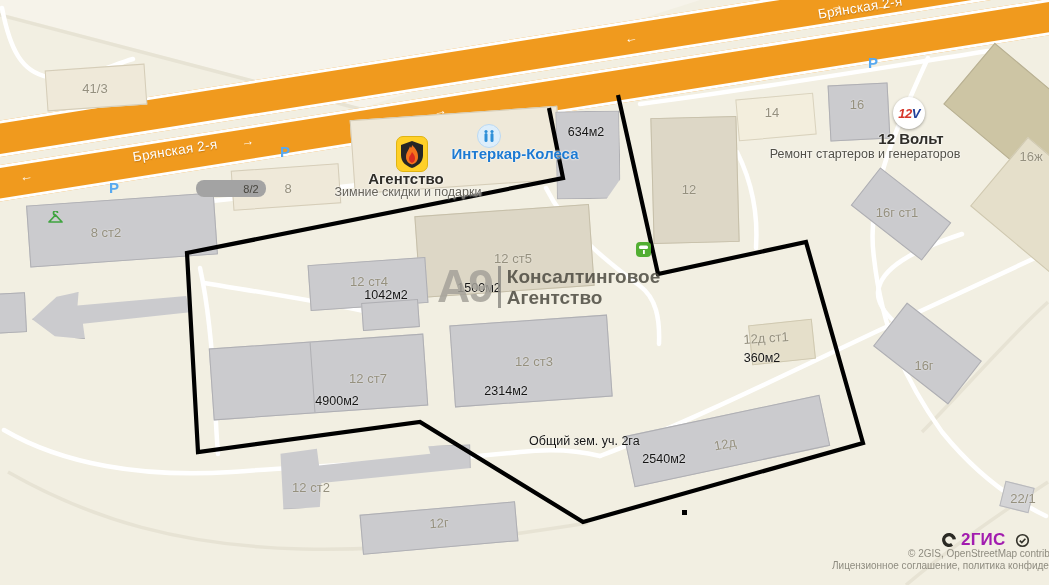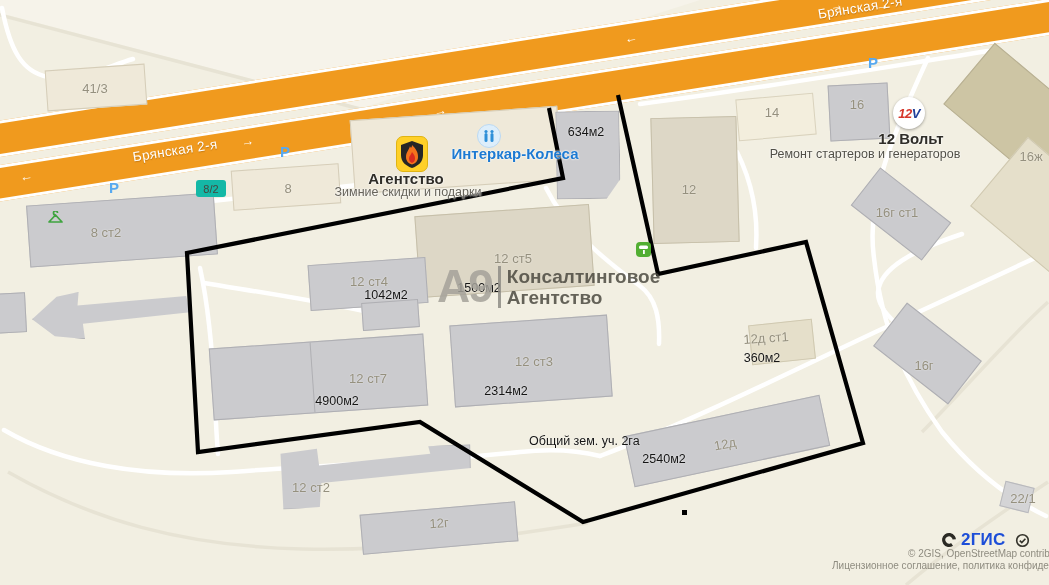--- a/index.html
+++ b/index.html
@@ -31,8 +31,8 @@
 
   .mlabel{position:absolute;transform:translate(-50%,-50%);color:#95907e;
           font-size:13px;white-space:nowrap;text-shadow:0 0 2px rgba(255,255,255,.7);}
-  .badge{position:absolute;background:#14b8a6;border-radius:3px;color:#47453e;
-         font-size:11px;display:flex;align-items:center;justify-content:center;}
+  .badge{position:absolute;background:#a3a3a3;border-radius:8px;color:#47453e;
+         font-size:11px;display:flex;align-items:center;justify-content:center;padding-left:40px;}
   .ann{position:absolute;transform:translate(-50%,-50%);color:#151515;
        font-size:12.5px;font-weight:500;white-space:nowrap;
        text-shadow:0 0 2px rgba(255,255,255,.75);}

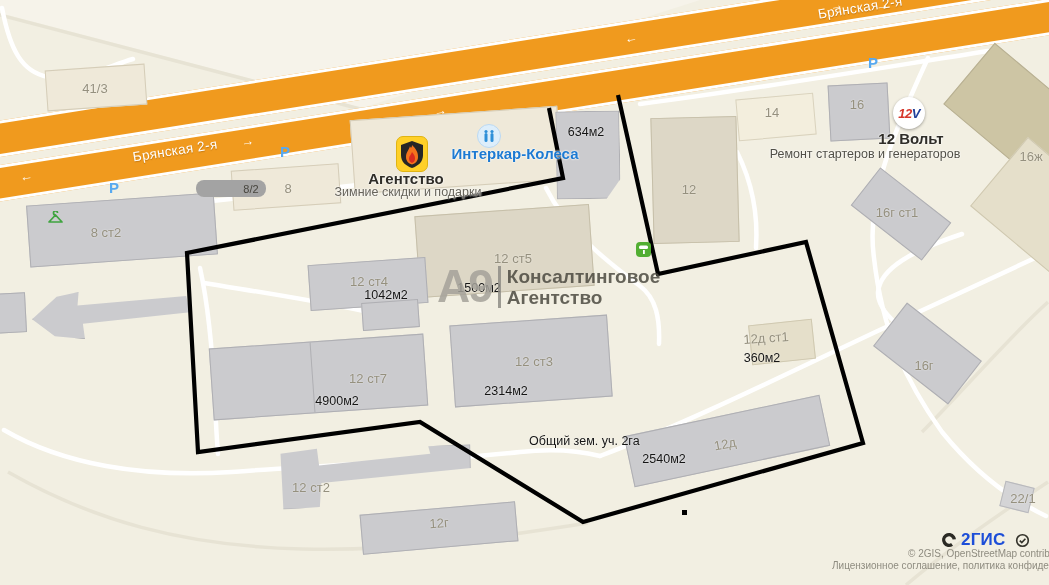--- a/index.html
+++ b/index.html
@@ -69,7 +69,7 @@
 
   
   .attr-brand{position:absolute;left:941px;top:530px;display:flex;align-items:center;gap:4px;}
-  .attr-brand .t{font-size:17px;font-weight:800;color:#1d4ed8;letter-spacing:.2px;}
+  .attr-brand .t{font-size:17px;font-weight:800;color:#a21caf;letter-spacing:.2px;}
   .attr-line{position:absolute;font-size:10px;color:#8f8c80;white-space:nowrap;overflow:hidden;}
 </style>
 </head>

